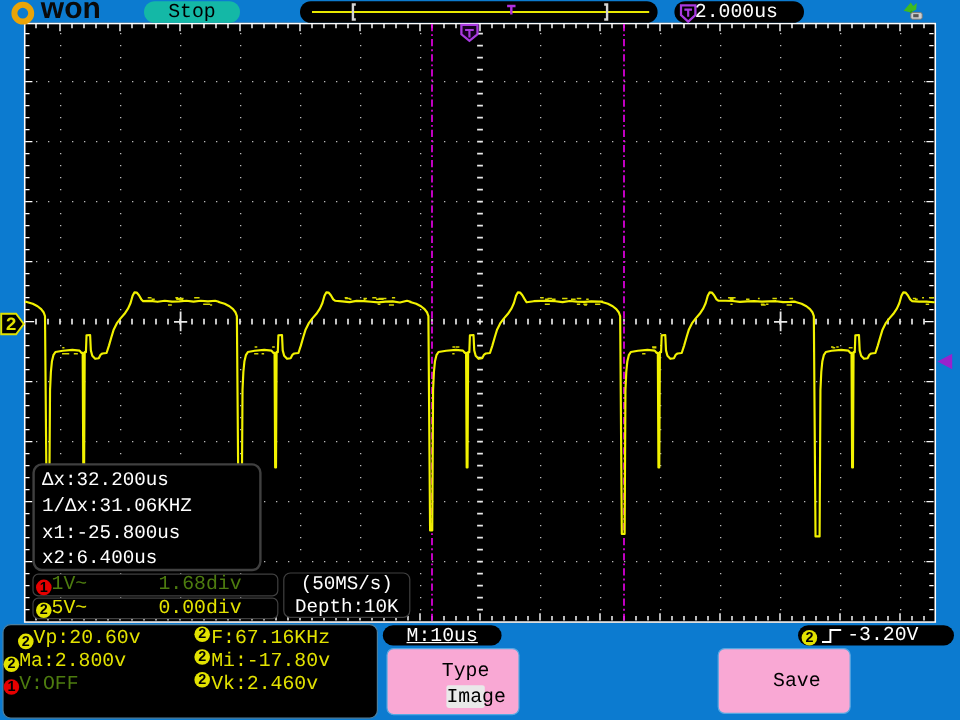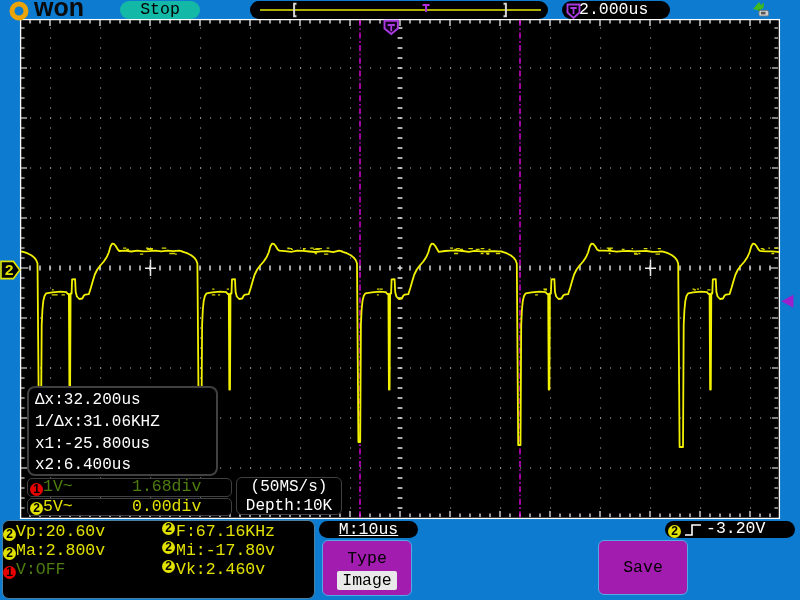--- a/index.html
+++ b/index.html
@@ -81,7 +81,7 @@
 <div class="box" style="left:236px;top:477px;width:104px;height:36px;border-width:1.5px;border-radius:6px;text-align:center;line-height:18.5px;font-size:16px">(50MS/s)<br>Depth:10K</div>
 
 <div class="abs" style="left:2px;top:520px;width:311px;height:76px;background:#000;border:1px solid #4d7f9e;border-radius:7px;line-height:19.1px;padding-top:1px">
- <div style="padding-left:0px"><span class="circ c2">2</span><span class="yel">Vp:20.60v</span><span class="circ c2 abs" style="left:159px">2</span><span class="yel abs" style="left:173px">F:67.16KHz</span></div>
+ <div style="padding-left:12px"><span class="circ c2">2</span><span class="yel">Vp:20.60v</span><span class="circ c2 abs" style="left:159px">2</span><span class="yel abs" style="left:173px">F:67.16KHz</span></div>
  <div style="padding-left:0px"><span class="circ c2">2</span><span class="yel">Ma:2.800v</span><span class="circ c2 abs" style="left:159px">2</span><span class="yel abs" style="left:173px">Mi:-17.80v</span></div>
  <div style="padding-left:0px"><span class="circ c1">1</span><span class="red">V:OFF</span><span class="circ c2 abs" style="left:159px">2</span><span class="yel abs" style="left:173px">Vk:2.460v</span></div>
 </div>

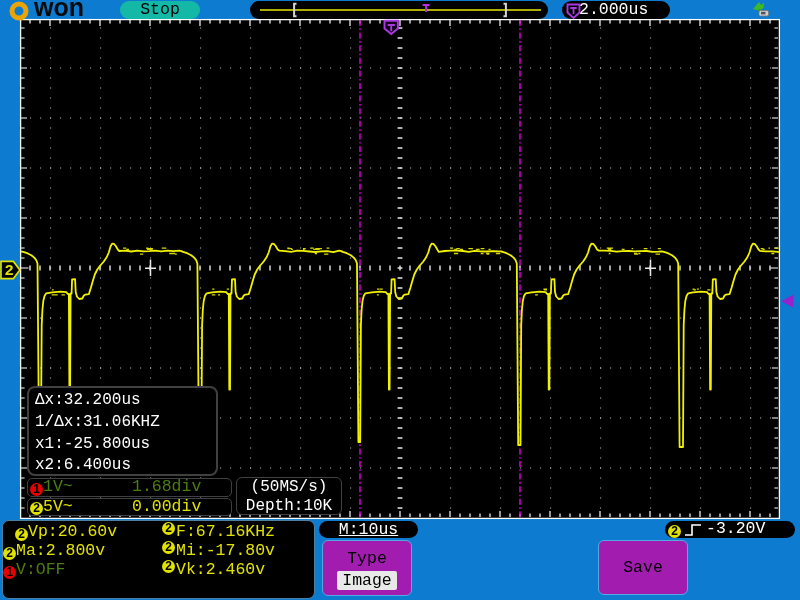--- a/index.html
+++ b/index.html
@@ -6,7 +6,7 @@
 .abs{position:absolute;}
 .pill{position:absolute;background:#000;border-radius:9px;color:#fff;text-decoration:underline;}
 .box{position:absolute;background:#000;border:2px solid #404040;border-radius:8px;color:#fff;}
-.btn{position:absolute;background:#a21caf;border:1px solid #55a8e2;border-radius:6px;color:#000;text-align:center;}
+.btn{position:absolute;background:#f9a8d4;border:1px solid #55a8e2;border-radius:6px;color:#000;text-align:center;padding-left:21px;}
 .circ{display:inline-block;width:13px;height:13px;border-radius:50%;color:#000;font-size:12px;font-weight:bold;
  text-align:center;line-height:13px;vertical-align:-1.5px;font-family:"Liberation Sans",sans-serif;}
 .c2{background:#e2e200;} .c1{background:#e60000;}

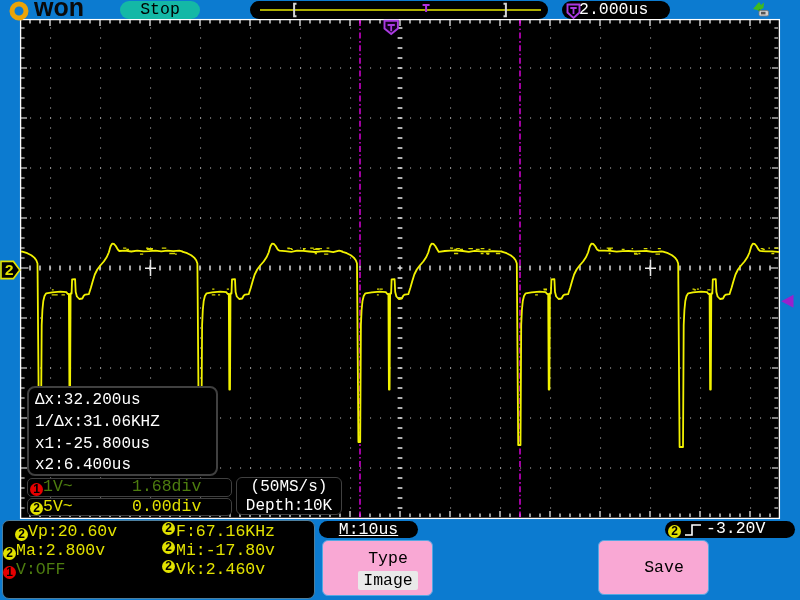--- a/index.html
+++ b/index.html
@@ -96,7 +96,7 @@
 
 <div class="btn" style="left:322px;top:540px;width:88px;height:54px">
  <div style="margin-top:8px">Type</div>
- <div style="margin:3px auto 0;width:60px;background:#e9e9e9;border-radius:2px">Image</div>
+ <div style="margin:3px auto 0;width:32px;background:#e9e9e9;border-radius:2px">Image</div>
 </div>
 <div class="btn" style="left:598px;top:540px;width:88px;height:53px;line-height:53px">Save</div>
 </div>

